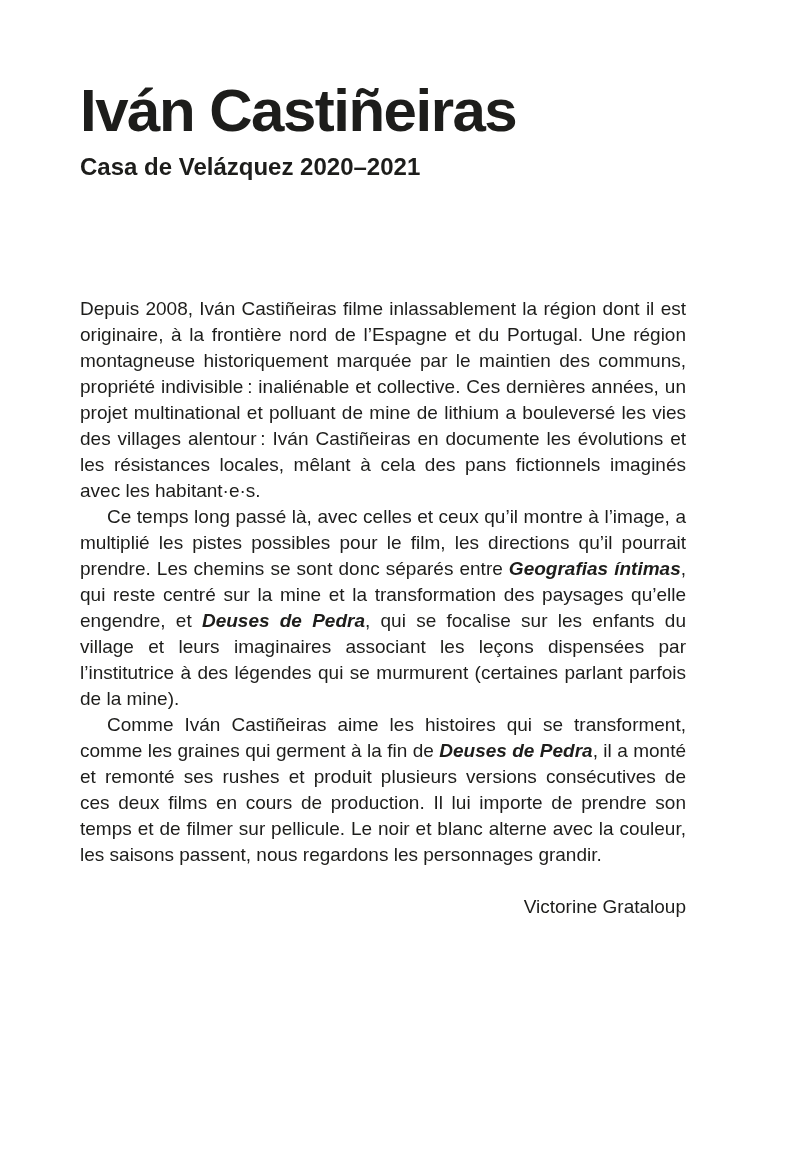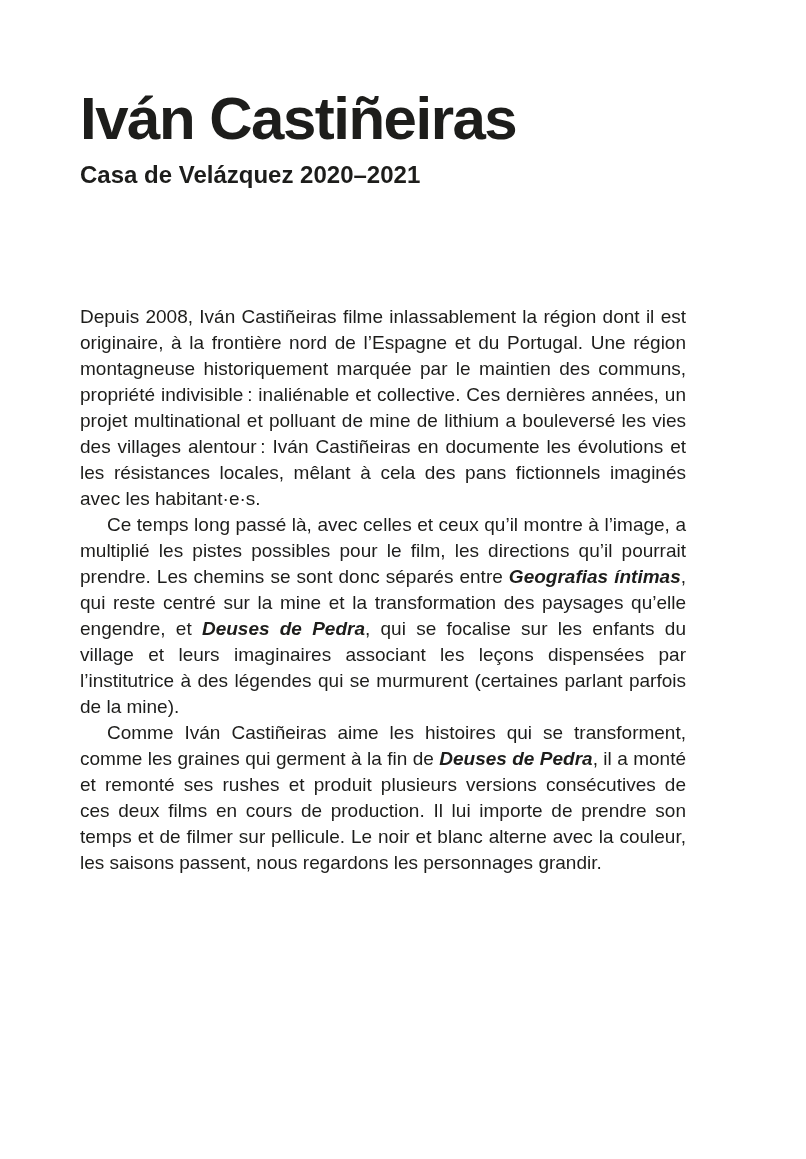--- a/index.html
+++ b/index.html
@@ -12,7 +12,7 @@
     position: relative;
     width: 806px;
     height: 981px;
-    margin: 16px auto;
+    margin: 8px auto;
     background: #ffffff;
     overflow: hidden;
     font-family: "Liberation Sans", sans-serif;

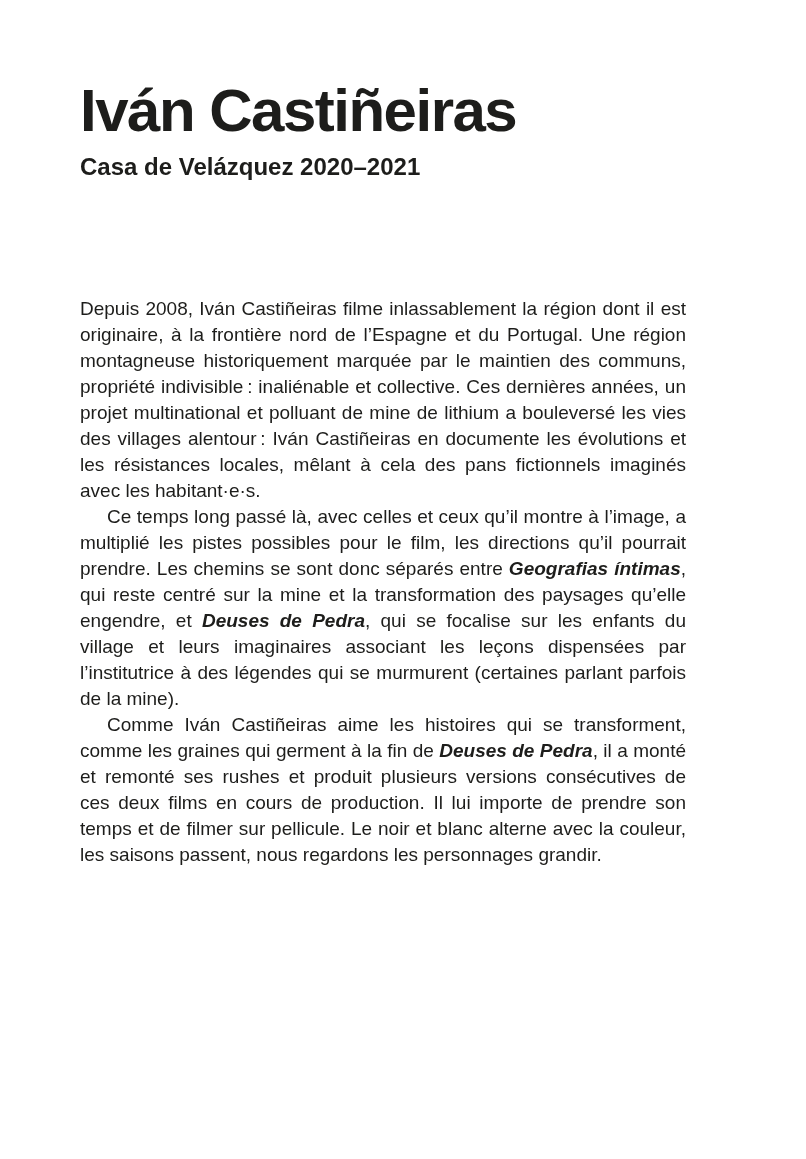--- a/index.html
+++ b/index.html
@@ -77,6 +77,7 @@
         <p class="para indent"><span>Ce temps long passé là, avec celles et ceux qu’il montre à l’image, a multiplié les pistes possibles pour le film, les directions qu’il pourrait prendre. Les chemins se sont donc séparés entre </span><em>Geografias íntimas</em><span>, qui reste centré sur la mine et la transformation des paysages qu’elle engendre, et </span><em>Deuses de Pedra</em><span>, qui se focalise sur les enfants du village et leurs imaginaires associant les leçons dispensées par l’institutrice à des légendes qui se murmurent (certaines parlant parfois de la mine).</span></p>
         <p class="para indent"><span>Comme Iván Castiñeiras aime les histoires qui se transforment, comme les graines qui germent à la fin de </span><em>Deuses de Pedra</em><span>, il a monté et remonté ses rushes et produit plusieurs versions consécutives de ces deux films en cours de production. Il lui importe de prendre son temps et de filmer sur pellicule. Le noir et blanc alterne avec la couleur, les saisons passent, nous regardons les personnages grandir.</span></p>
       </div>
+    <div class="signature">Victorine Grataloup</div>
   </article>
 </div>
 

